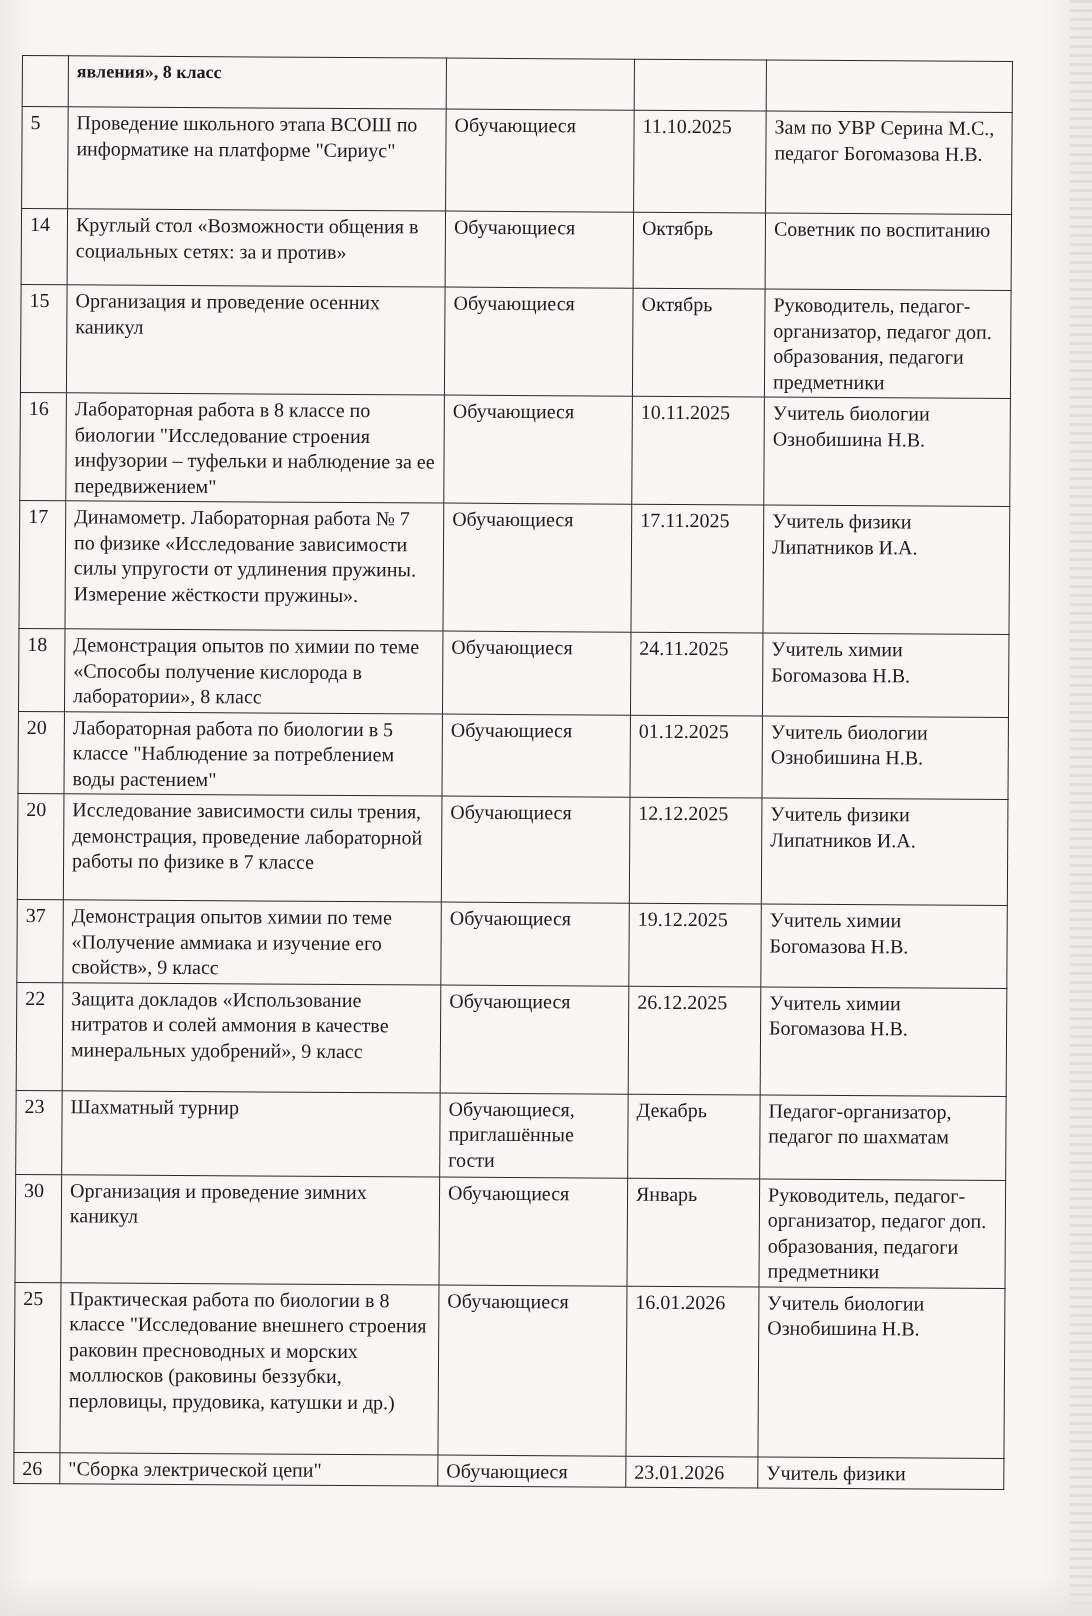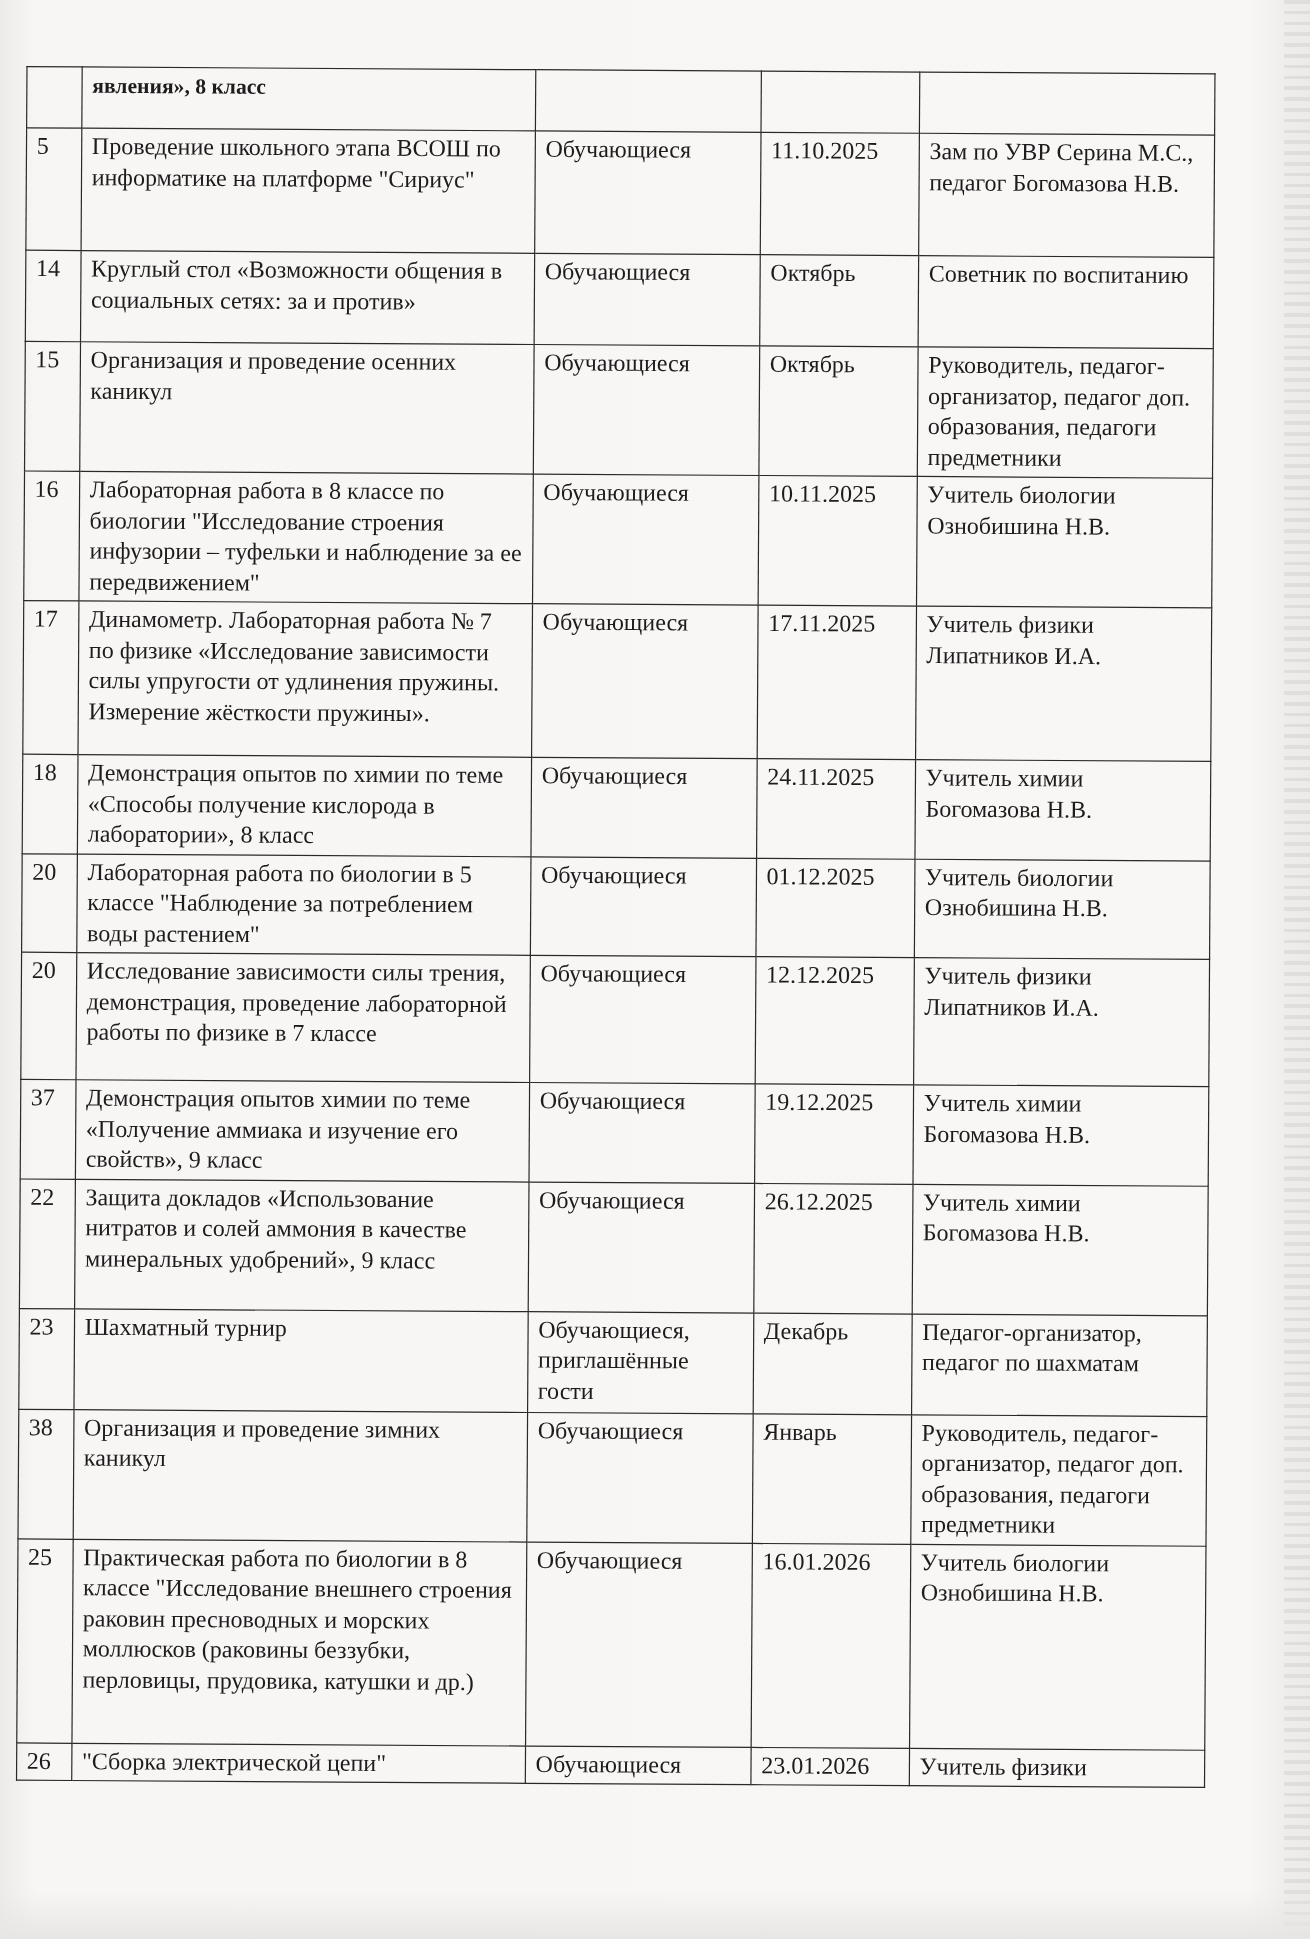--- a/index.html
+++ b/index.html
@@ -166,7 +166,7 @@
       </tr>
 
       <tr style="height:108px">
-        <td class="num">38</td>
+        <td class="num">30</td>
         <td>Организация и проведение зимних каникул</td>
         <td>Обучающиеся</td>
         <td class="date">Январь</td>

